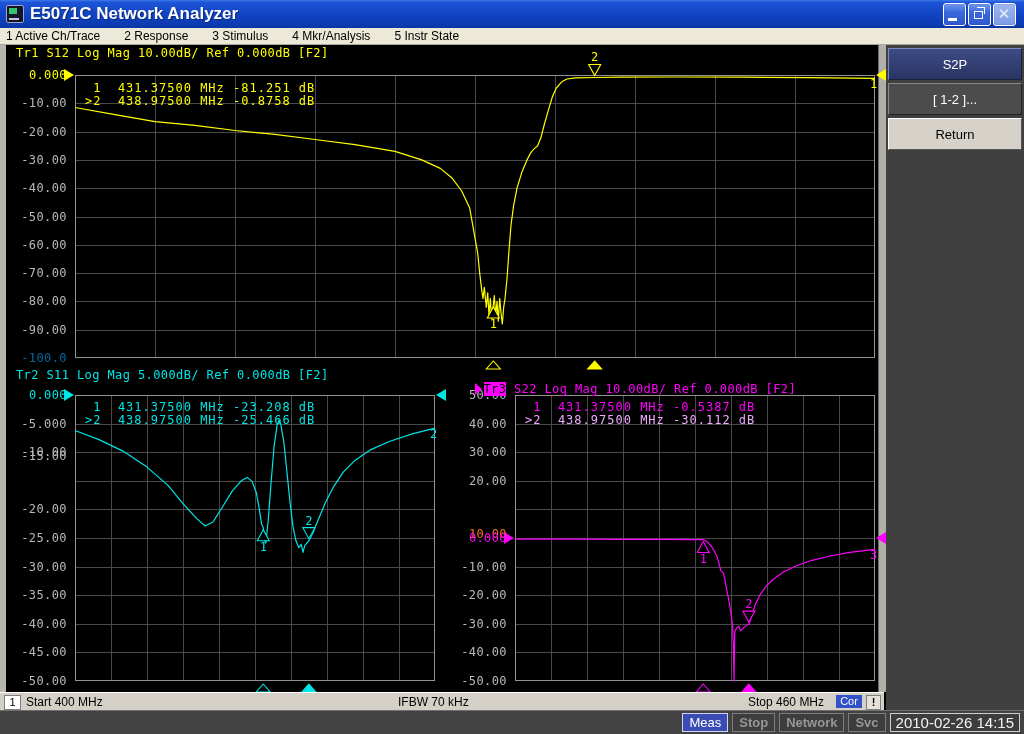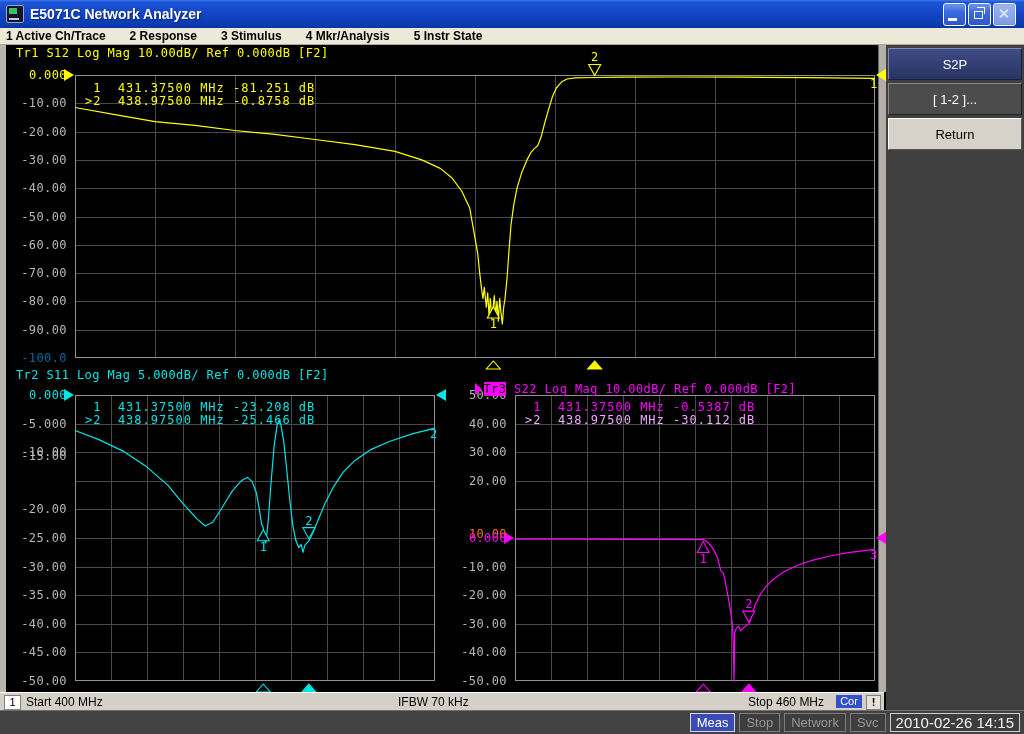--- a/index.html
+++ b/index.html
@@ -13,7 +13,7 @@
     border-radius:2px;position:relative;}
   .app-icon:before{content:"";position:absolute;left:2px;top:2px;width:8px;height:6px;background:#35c26a;}
   .app-icon:after{content:"";position:absolute;left:2px;bottom:2px;width:10px;height:2px;background:#c2c8d8;}
-  .wtitle{color:#fff;font-weight:bold;font-size:14px;text-shadow:1px 1px 1px #0a2a7a;}
+  .wtitle{color:#fff;font-weight:bold;font-size:17px;text-shadow:1px 1px 1px #0a2a7a;}
   .winbtns{margin-left:auto;display:flex;gap:2px;padding-right:8px;}
   .wbtn{width:21px;height:21px;border:1px solid #fff;border-radius:3px;
     background:linear-gradient(180deg,#6f97ec 0%,#3a68dc 40%,#2e58cc 100%);

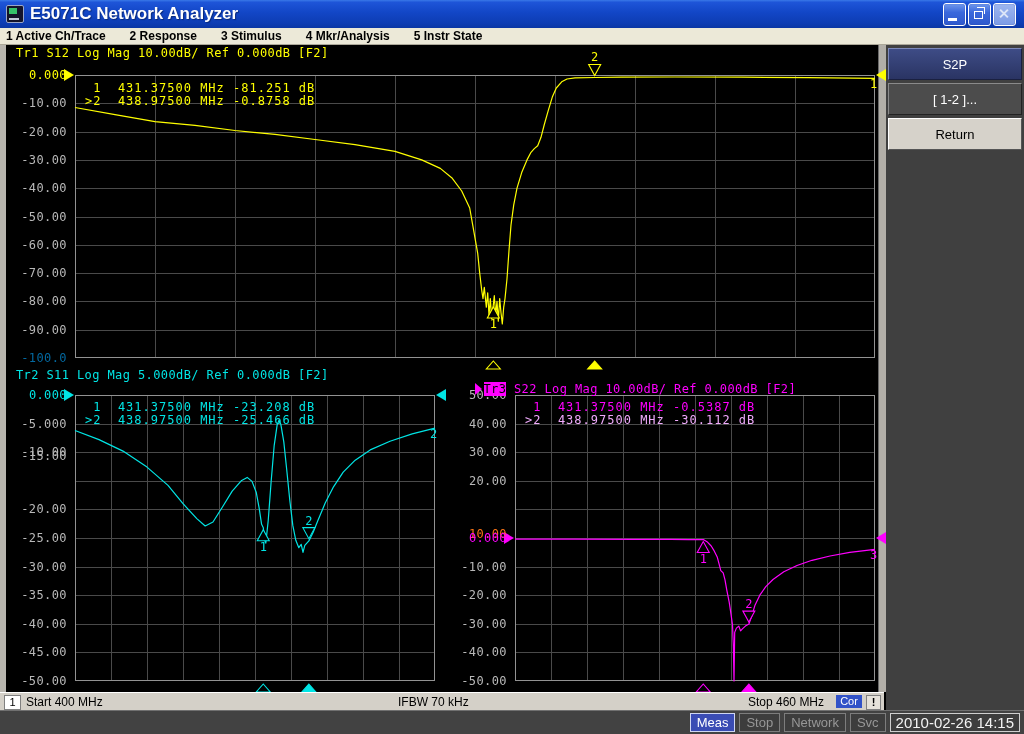--- a/index.html
+++ b/index.html
@@ -30,7 +30,7 @@
   .menubar{position:absolute;left:0;top:28px;width:1024px;height:16px;background:#ece9d8;
     border-bottom:1px solid #aca899;display:flex;align-items:center;gap:24px;padding-left:6px;
     font-size:12px;color:#000;}
-  .menubar span{white-space:nowrap;font-weight:bold;}
+  .menubar span{white-space:nowrap;}
   
   .frame-left{position:absolute;left:0;top:45px;width:6px;height:647px;background:#b8b5ae;border-right:1px solid #7a7a7a;}
   .screen{position:absolute;left:6px;top:45px;width:872px;height:647px;background:#000;}

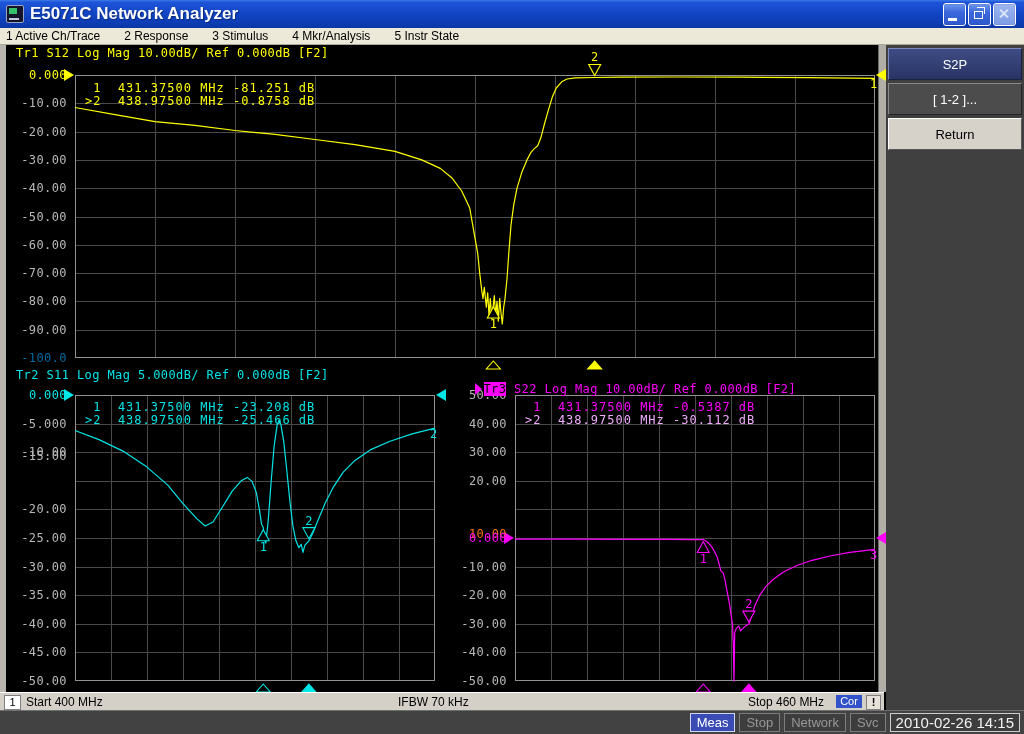--- a/index.html
+++ b/index.html
@@ -69,7 +69,7 @@
     padding-right:4px;box-sizing:border-box;}
   .tb{height:17px;line-height:17px;padding:0 6px;font-size:13px;text-align:center;}
   .tb-on{background:#3a4cb4;color:#fff;border:1px solid #cfd6f2;}
-  .tb-off{background:#3d3d3d;color:#979797;border:1px solid #7d7d7d;}
+  .tb-off{background:#3d3d3d;color:#979797;border:1px solid #7d7d7d;font-weight:bold;}
   .tb-clock{background:#3d3d3d;color:#f2f2f2;border:1px solid #cfcfcf;font-size:15px;padding:0 5px;}
 </style>
 </head>

